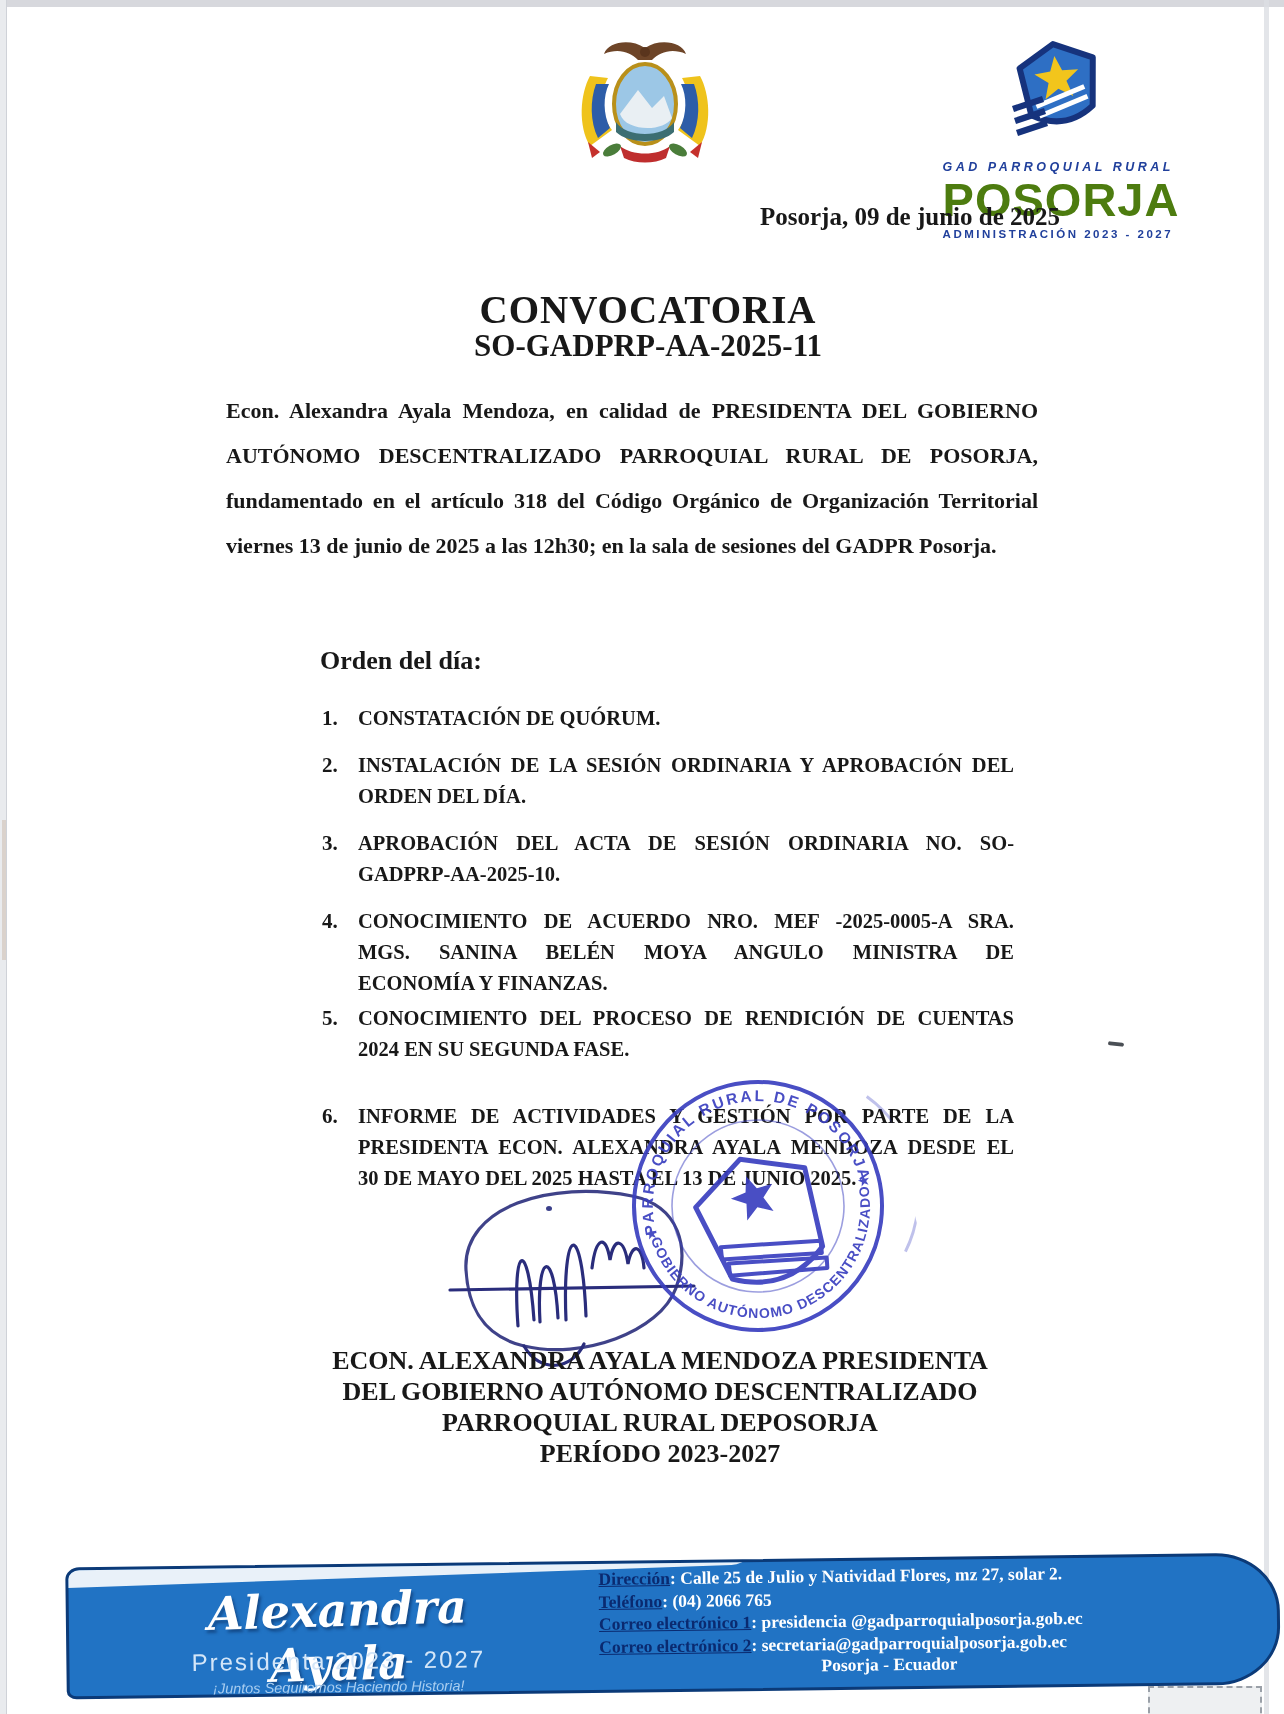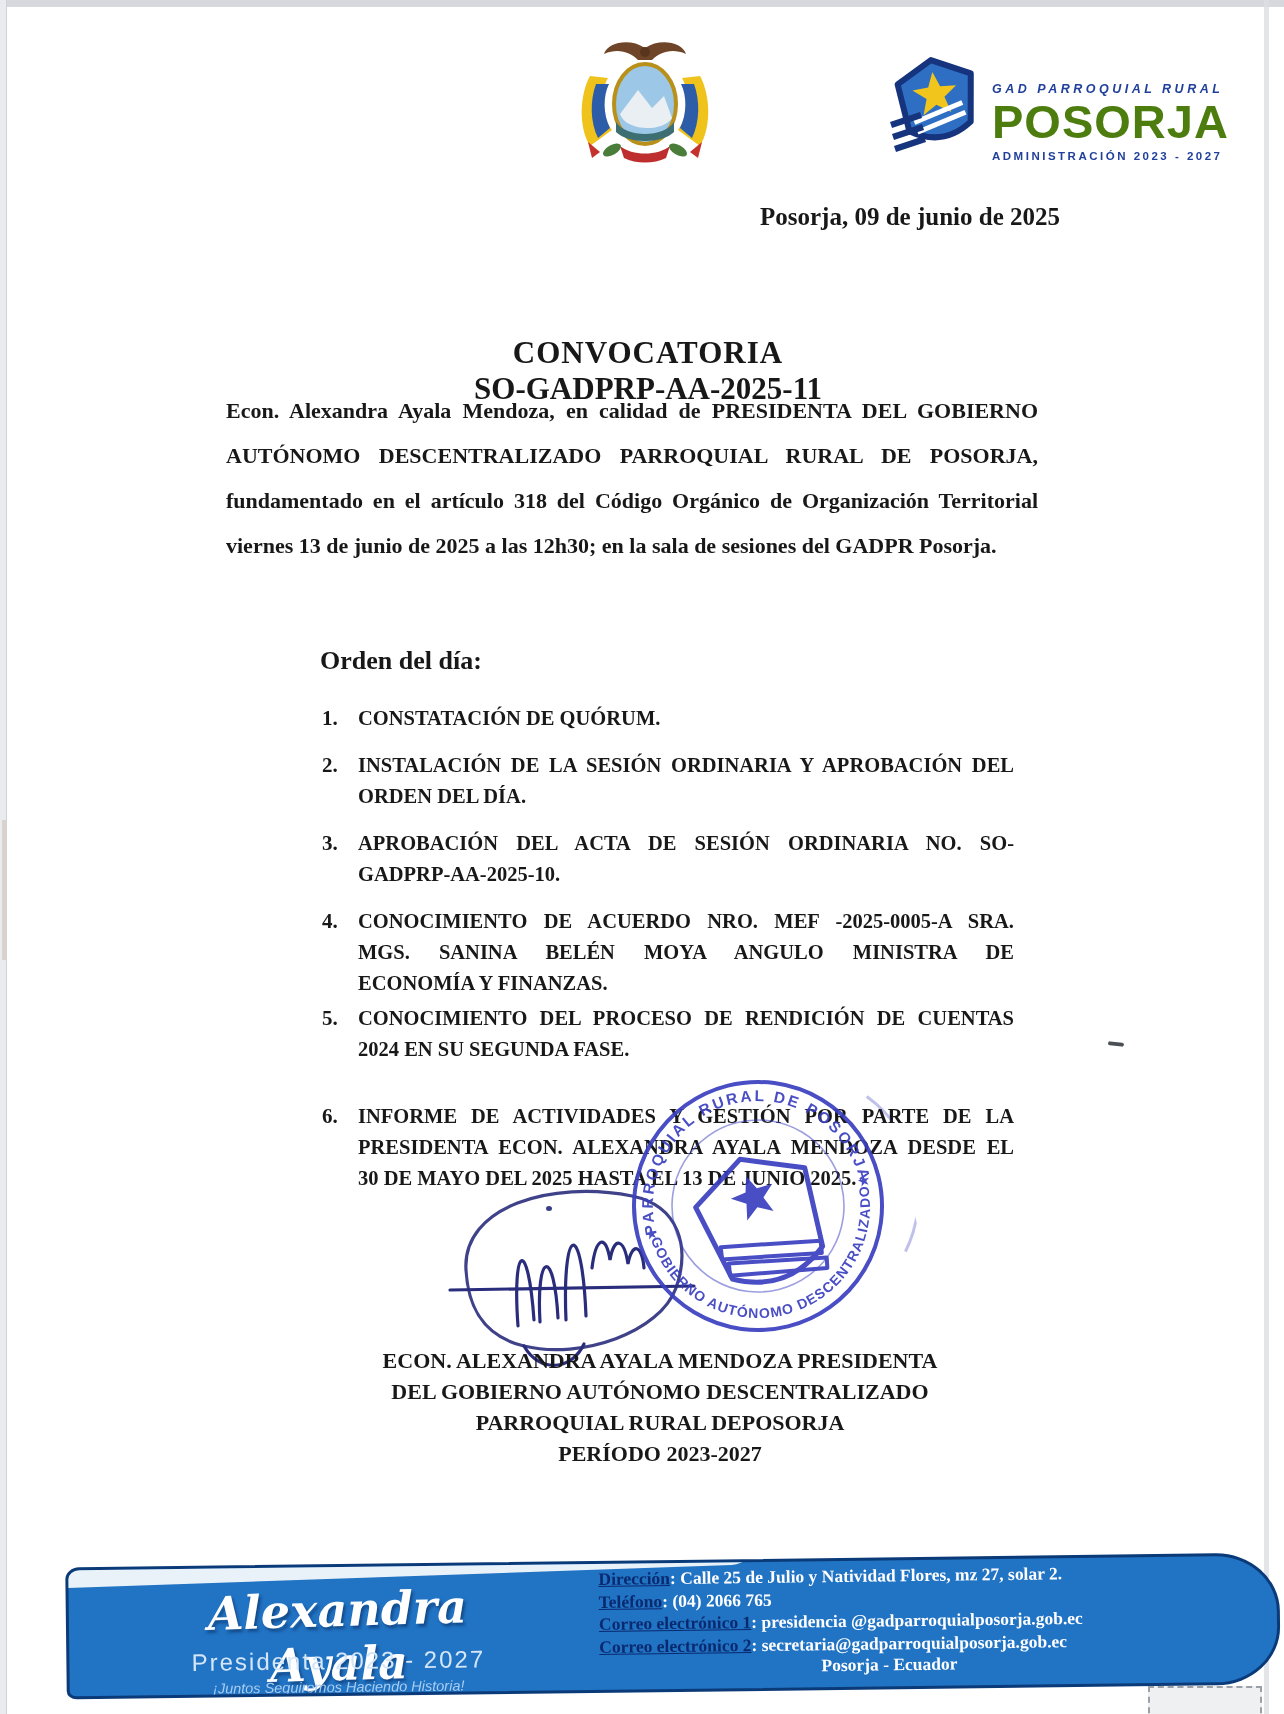--- a/index.html
+++ b/index.html
@@ -16,7 +16,7 @@
 
   
   .coat{position:absolute;left:560px;top:34px;width:170px;height:132px;}
-  .logo{position:absolute;left:886px;top:34px;width:340px;height:128px;display:flex;align-items:flex-end;}
+  .logo{position:absolute;left:886px;top:34px;width:340px;height:128px;display:flex;align-items:center;flex-direction:column;}
   .logo-icon{width:96px;height:112px;flex:0 0 auto;}
   .logo-text{margin-left:10px;padding-top:14px;font-family:"Liberation Sans",sans-serif;color:#21409c;}
   .logo-top{font-size:12.5px;font-weight:bold;letter-spacing:3.5px;font-style:italic;}

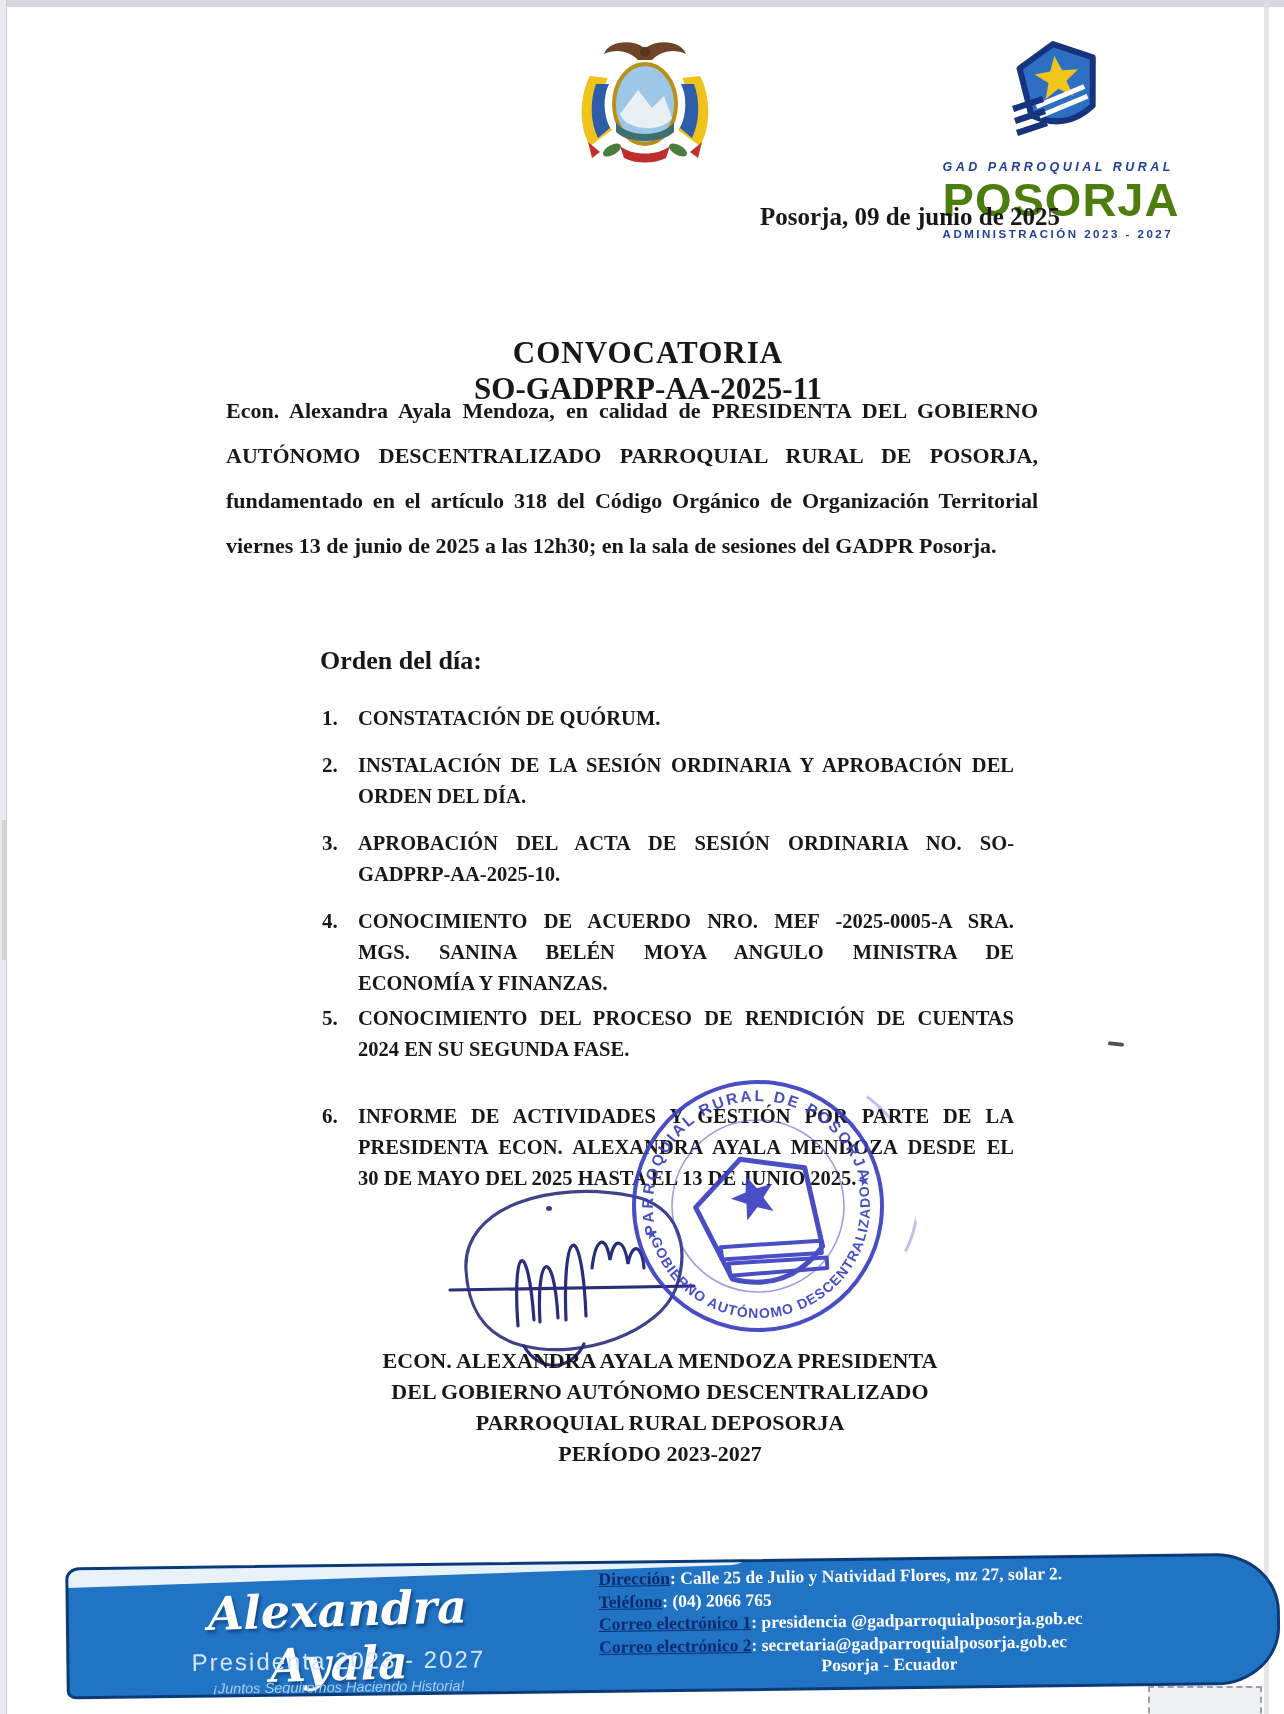--- a/index.html
+++ b/index.html
@@ -26,7 +26,7 @@
   .date-line{position:absolute;left:640px;top:203px;width:420px;text-align:right;
              font-size:25px;font-weight:bold;}
   .title-block{position:absolute;left:242px;top:292px;width:812px;text-align:center;font-weight:bold;}
-  .title-main{font-size:31px;letter-spacing:1px;line-height:36px;margin-top:43px;}
+  .title-main{font-size:39px;letter-spacing:1px;line-height:36px;}
   .title-sub{font-size:31px;line-height:36px;}
 
   .intro{position:absolute;left:226px;top:388px;width:812px;font-size:22px;font-weight:bold;line-height:45px;}

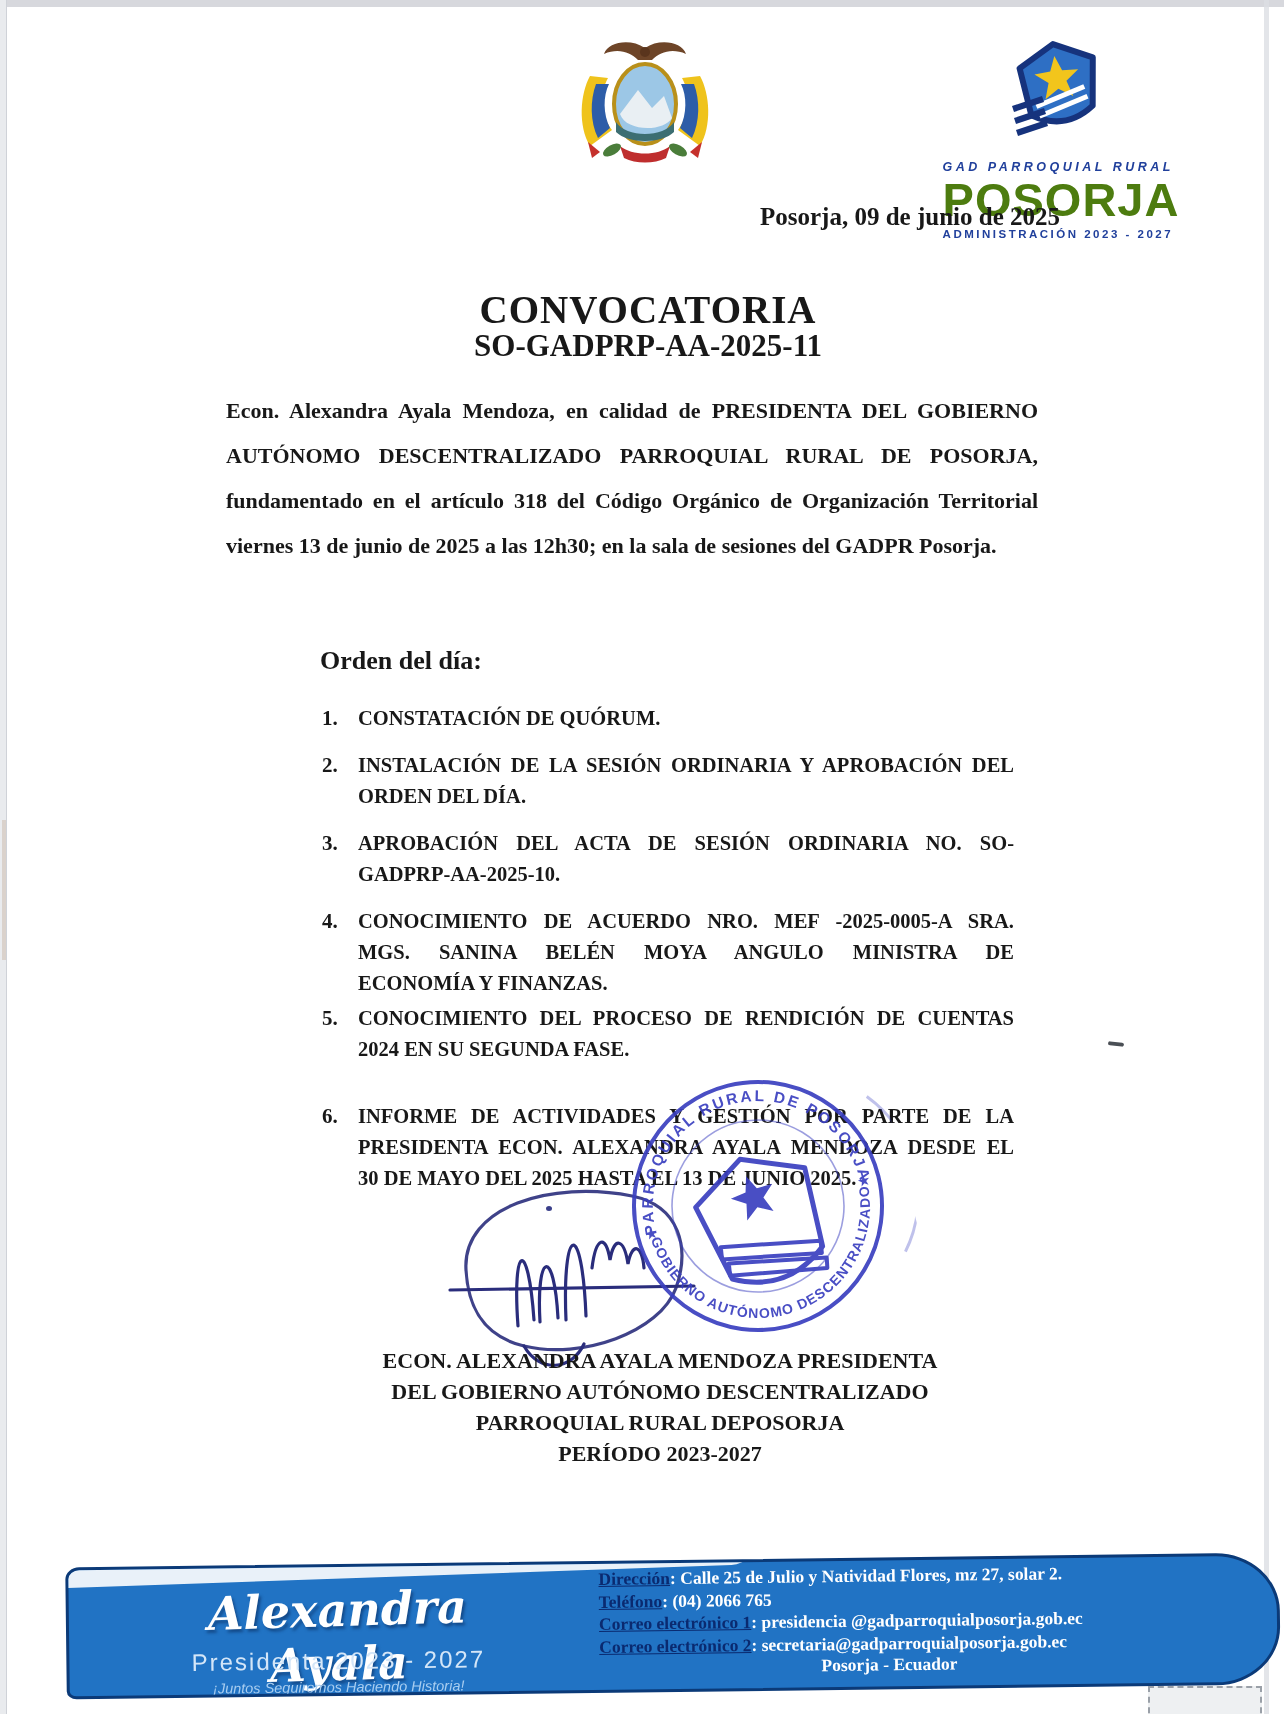--- a/index.html
+++ b/index.html
@@ -49,7 +49,7 @@
   .signature{position:absolute;left:432px;top:1148px;width:300px;height:230px;}
 
   .sig-block{position:absolute;left:280px;top:1345px;width:760px;text-align:center;
-             font-size:22px;font-weight:bold;line-height:31px;}
+             font-size:26px;font-weight:bold;line-height:31px;}
 
   
   .banner{position:absolute;left:66px;top:1560px;width:1208px;height:126px;background:#2173c4;

